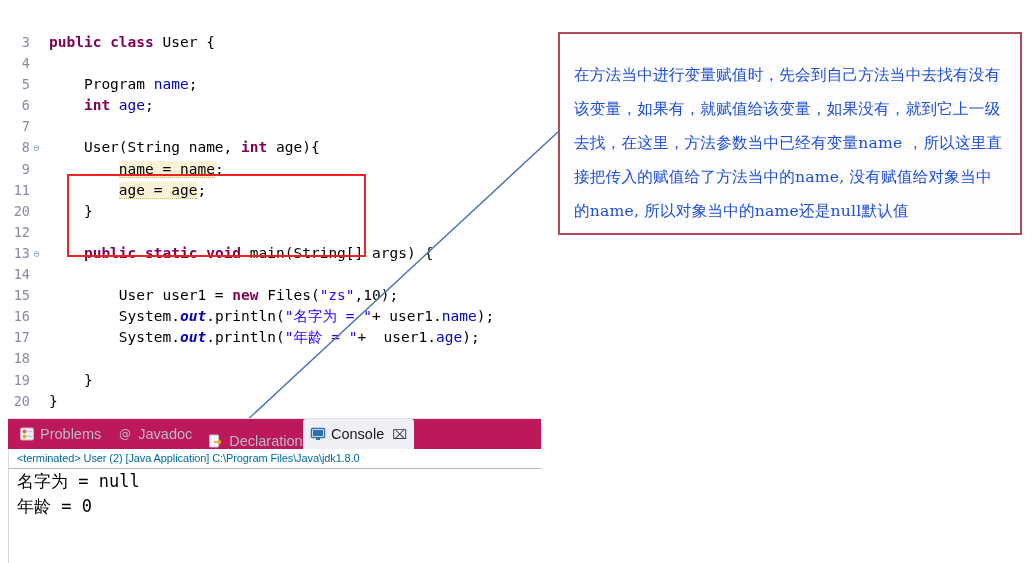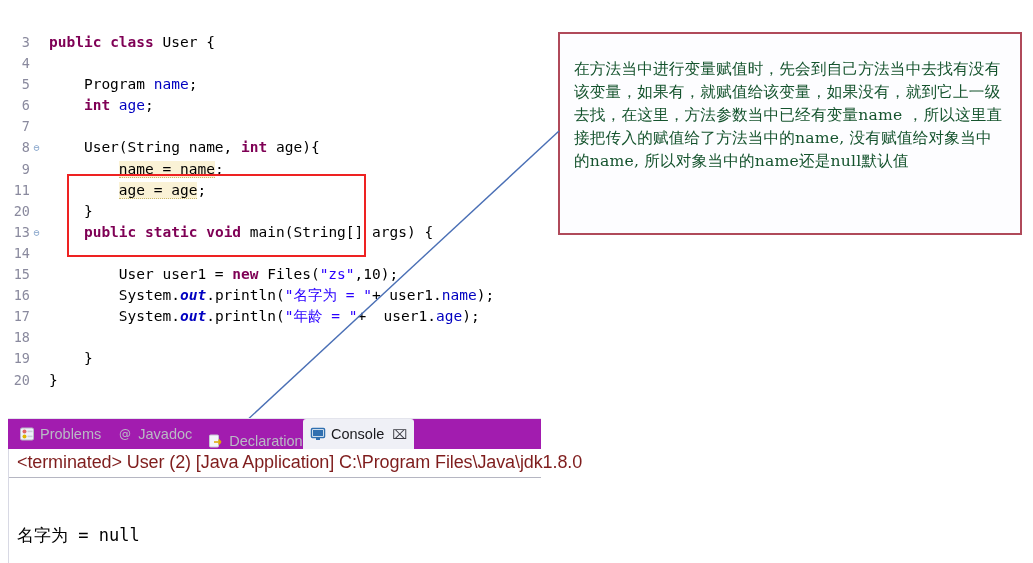--- a/index.html
+++ b/index.html
@@ -94,8 +94,8 @@
   #annotation-text {
     font-family: "DejaVu Serif", "Liberation Serif", serif;
     font-size: 15.6px;
-    line-height: 23px;
-    color: #14532d;
+    line-height: 34px;
+    color: #1d4ed8;
     letter-spacing: 0.2px;
     white-space: pre-wrap;
   }

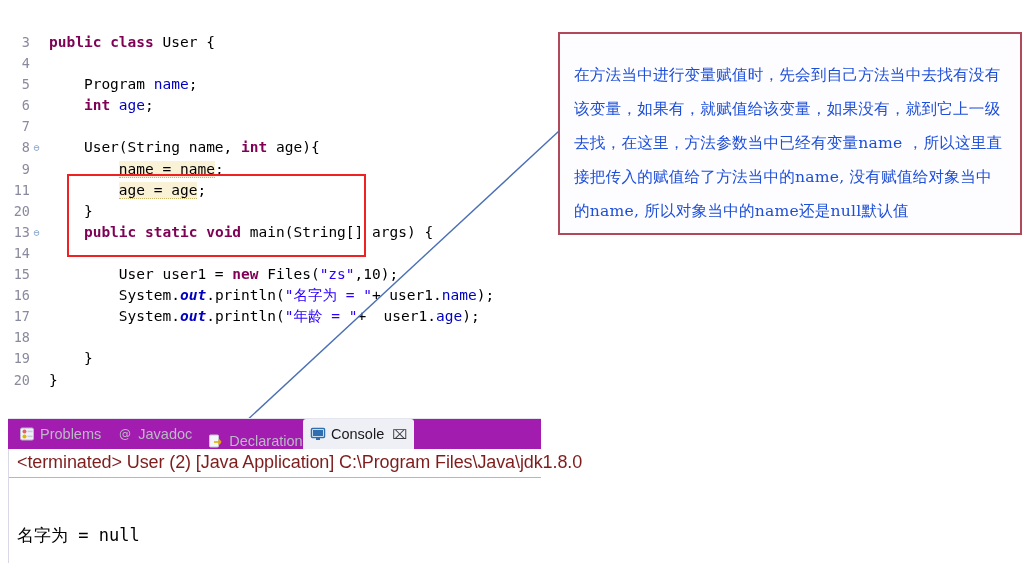--- a/index.html
+++ b/index.html
@@ -188,6 +188,7 @@
       <div class="code-line"><span class="gutter">9</span><span class="fold blank"></span><span class="code-text"><span class="plain">        </span><span class="warn">name = name</span><span class="plain">;</span></span></div>
       <div class="code-line"><span class="gutter">11</span><span class="fold blank"></span><span class="code-text"><span class="plain">        </span><span class="warn">age = age</span><span class="plain">;</span></span></div>
       <div class="code-line"><span class="gutter">20</span><span class="fold blank"></span><span class="code-text"><span class="plain">    }</span></span></div>
+      <div class="code-line"><span class="gutter">12</span><span class="fold blank"></span><span class="code-text"><span class="plain"></span></span></div>
       <div class="code-line"><span class="gutter">13</span><span class="fold">⊖</span><span class="code-text"><span class="plain">    </span><span class="kw">public</span><span class="plain"> </span><span class="kw">static</span><span class="plain"> </span><span class="kw">void</span><span class="plain"> main(String[] args) {</span></span></div>
       <div class="code-line"><span class="gutter">14</span><span class="fold blank"></span><span class="code-text"><span class="plain"></span></span></div>
       <div class="code-line"><span class="gutter">15</span><span class="fold blank"></span><span class="code-text"><span class="plain">        User user1 = </span><span class="kw">new</span><span class="plain"> Files(</span><span class="str">"zs"</span><span class="plain">,10);</span></span></div>

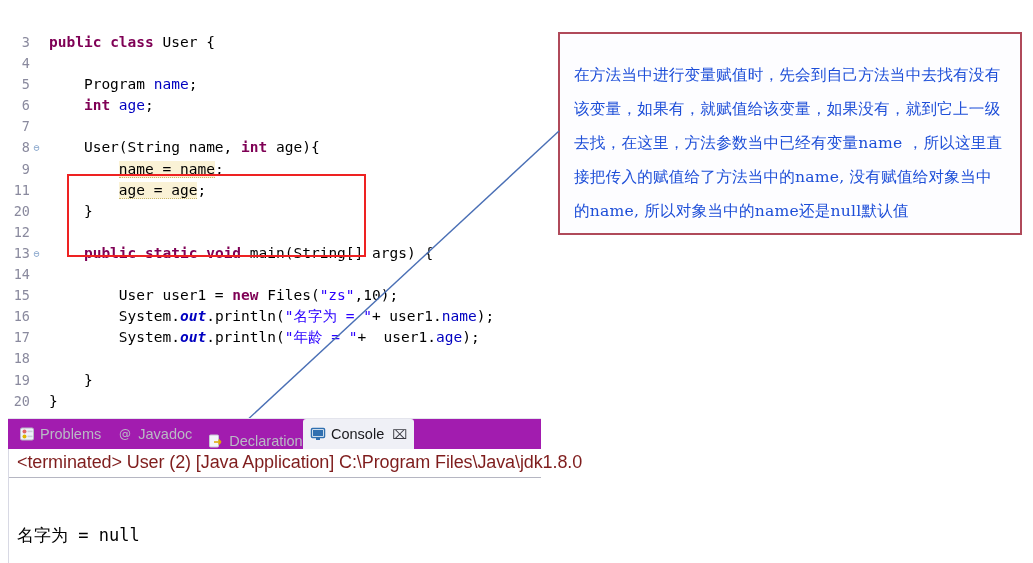--- a/index.html
+++ b/index.html
@@ -122,7 +122,7 @@
   #console-tabbar {
     position: relative;
     height: 30px;
-    background: #a21caf;
+    background: #be185d;
     border-top: 1px solid #e3e4ec;
   }
   .console-tab {

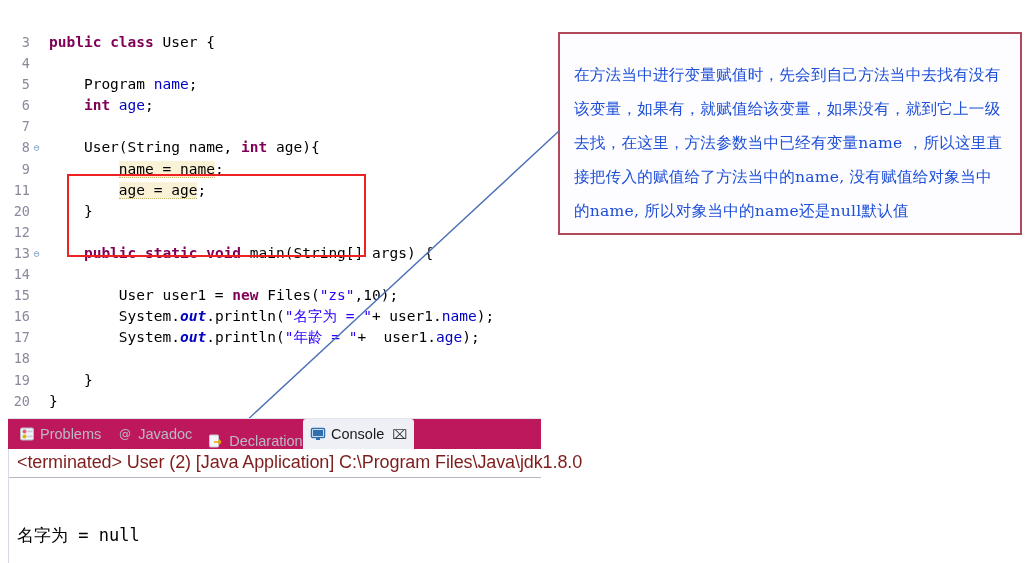--- a/index.html
+++ b/index.html
@@ -157,8 +157,8 @@
   }
   #console-launch-line {
     font-family: "Liberation Sans", sans-serif;
-    font-size: 18px;
-    color: #7f1d1d;
+    font-size: 11px;
+    color: #0369a1;
     padding: 3px 0 4px 8px;
     border-bottom: 1px solid #b5b6c2;
     white-space: pre;

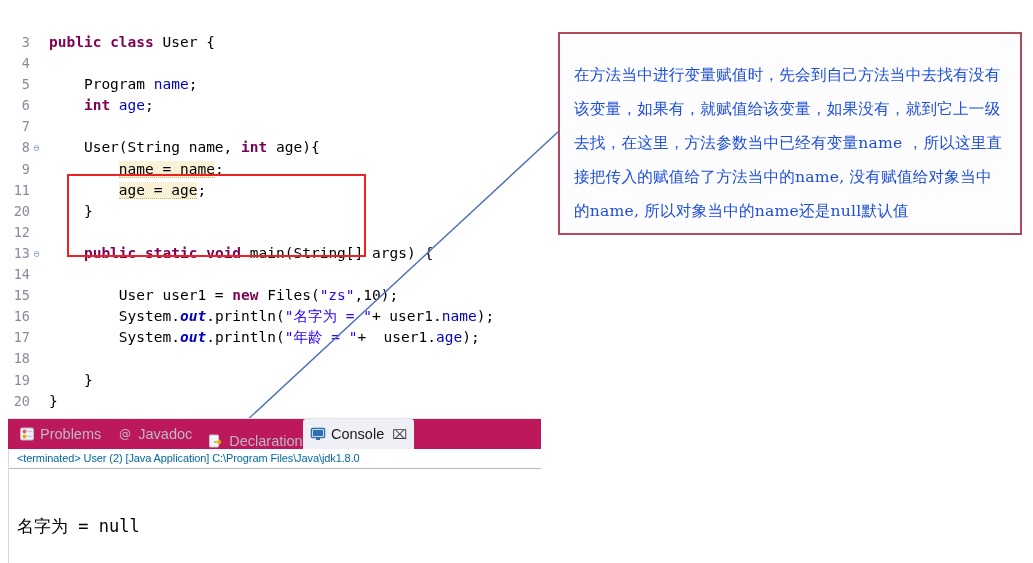--- a/index.html
+++ b/index.html
@@ -171,7 +171,6 @@
     color: #000000;
     padding-left: 8px;
     white-space: pre;
-    margin-top: 45px;
   }
 </style>
 </head>

